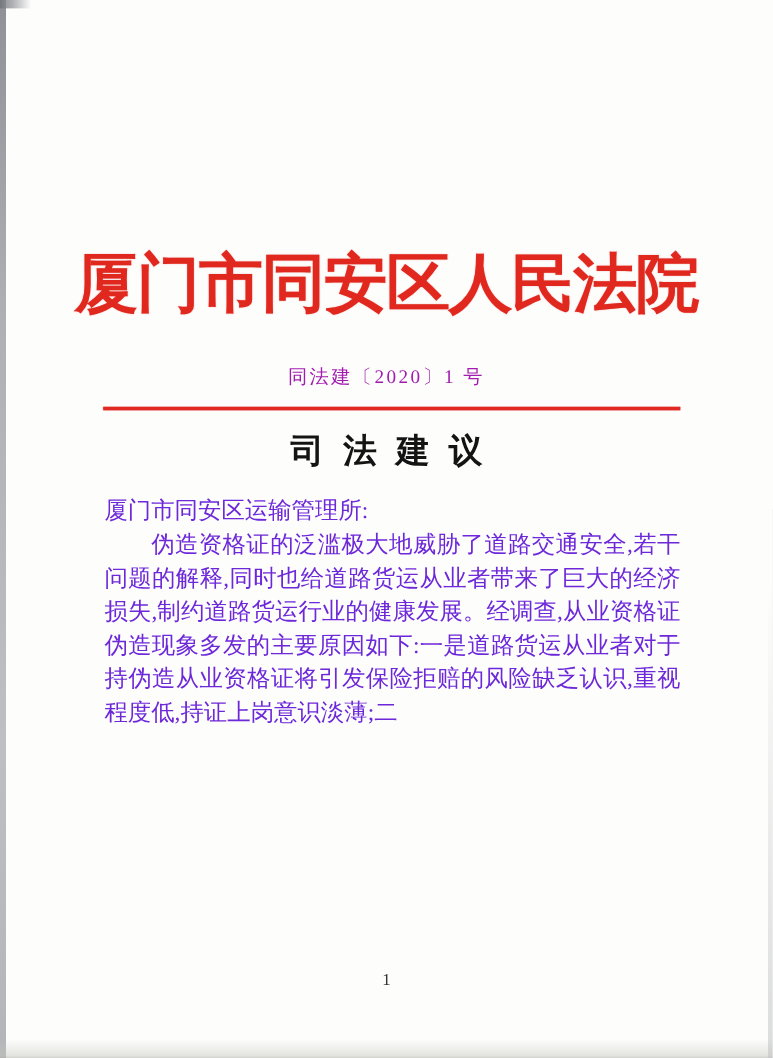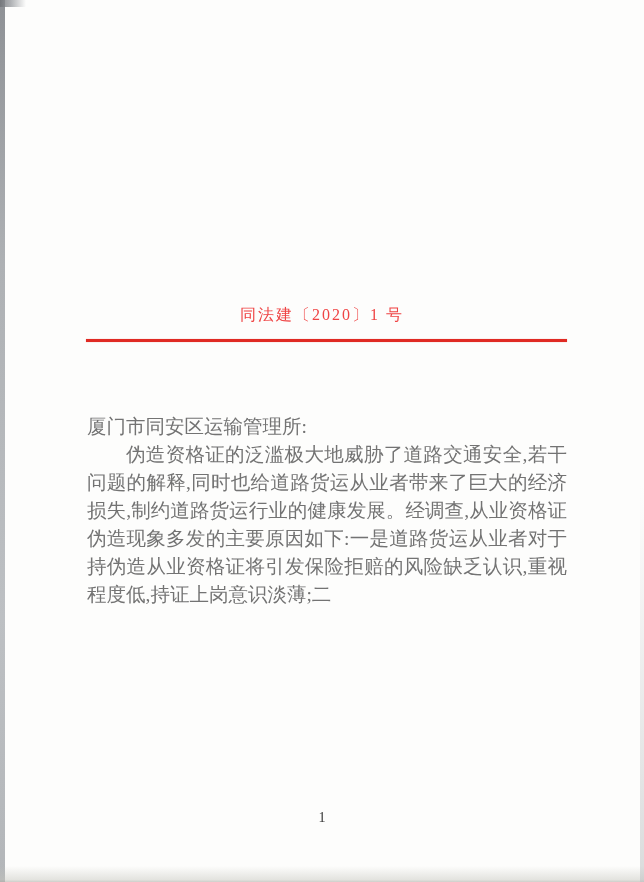--- a/index.html
+++ b/index.html
@@ -127,6 +127,7 @@
   <div class="edge-bottom"></div>
   <div class="edge-right"></div>
 
+  <div class="court-title">厦门市同安区人民法院</div>
 
   <div class="doc-number">同法建〔2020〕1 号</div>
 

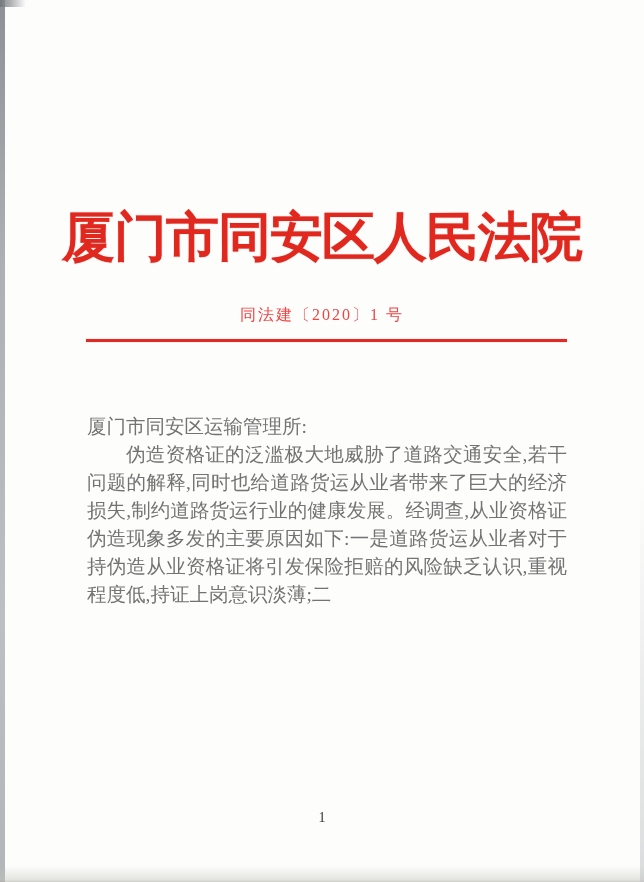--- a/index.html
+++ b/index.html
@@ -65,7 +65,7 @@
     text-align: center;
     font-size: 16px;
     line-height: 24px;
-    color: #ef4444;
+    color: #a21caf;
     letter-spacing: 2px;
   }
   .red-rule {

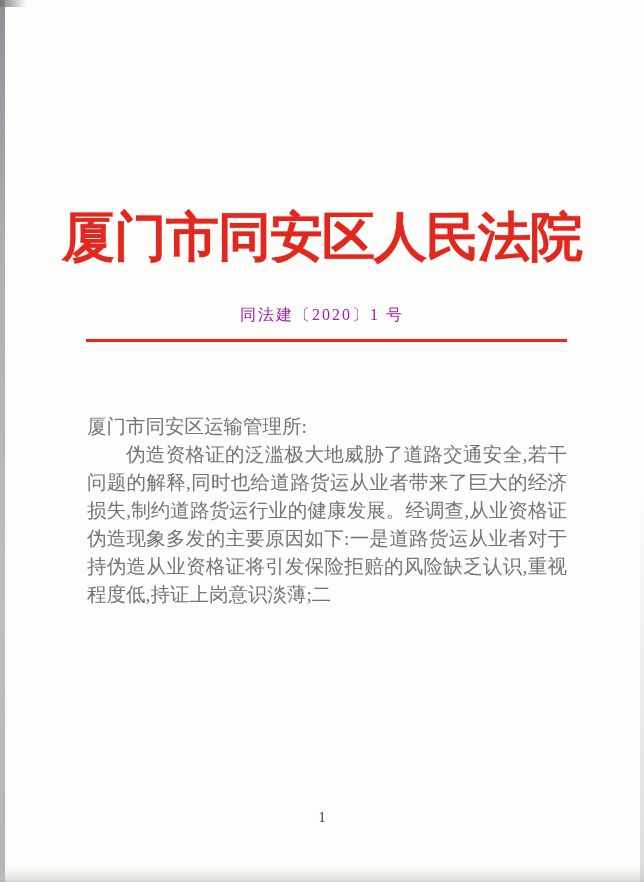--- a/index.html
+++ b/index.html
@@ -133,6 +133,7 @@
 
   <div class="red-rule"></div>
 
+  <div class="doc-title">司法建议</div>
 
   <div class="body-text">
     <p class="salutation">厦门市同安区运输管理所:</p>

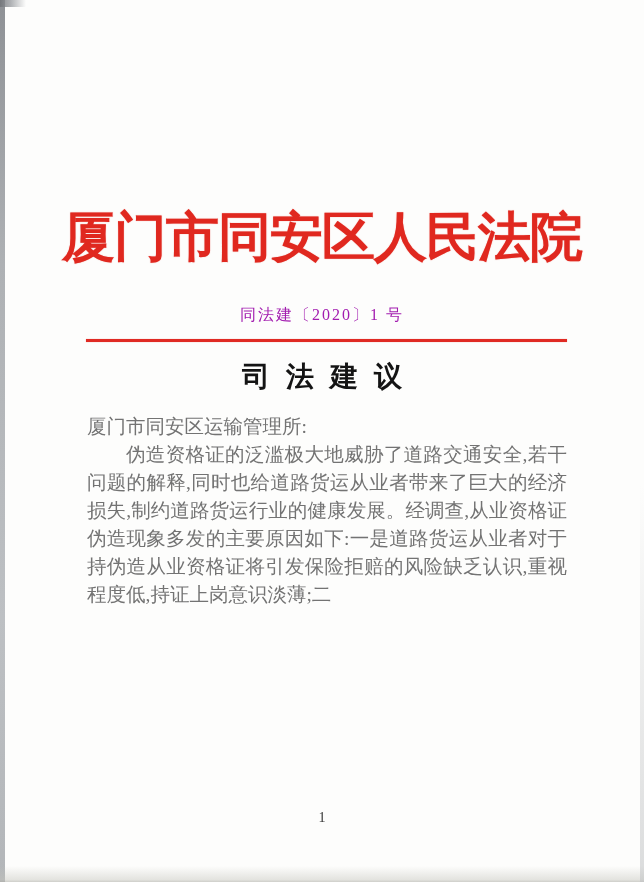--- a/index.html
+++ b/index.html
@@ -97,7 +97,7 @@
     width: 480px;
     font-size: 19.5px;
     line-height: 28px;
-    color: #737373;
+    color: #6d28d9;
     text-align: justify;
   }
   .body-text p {

